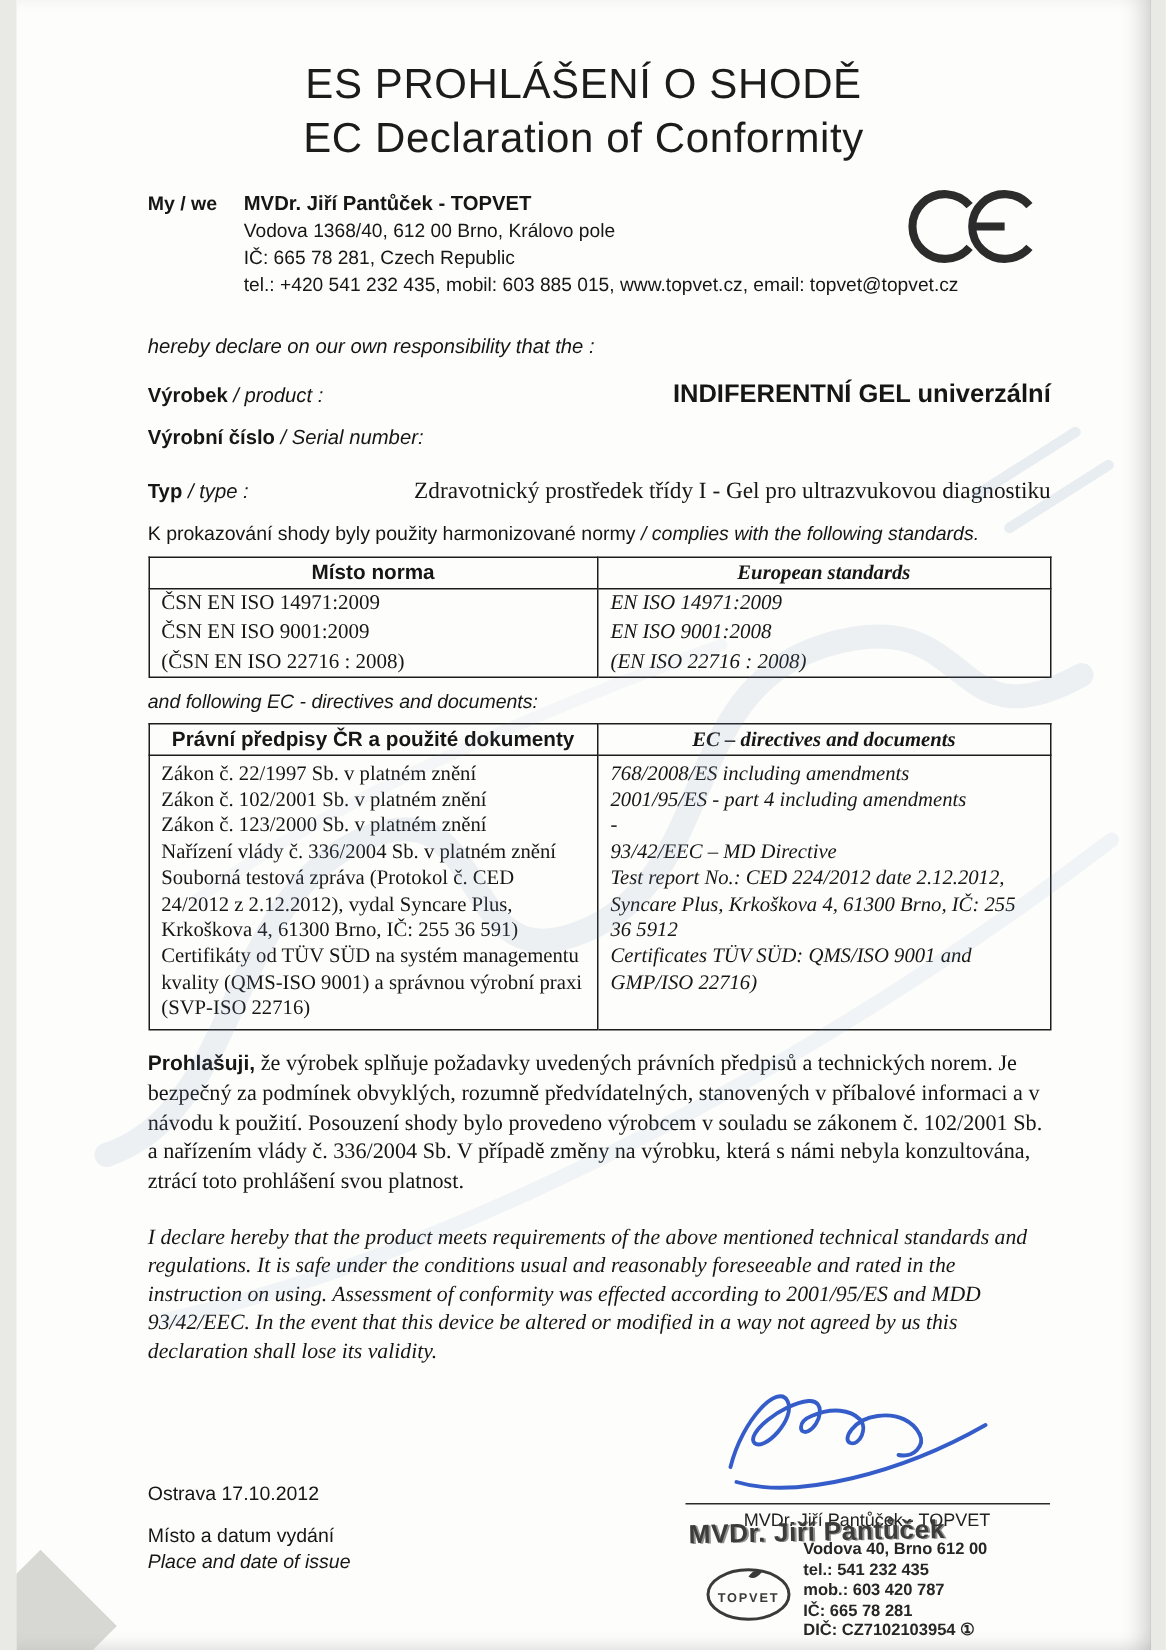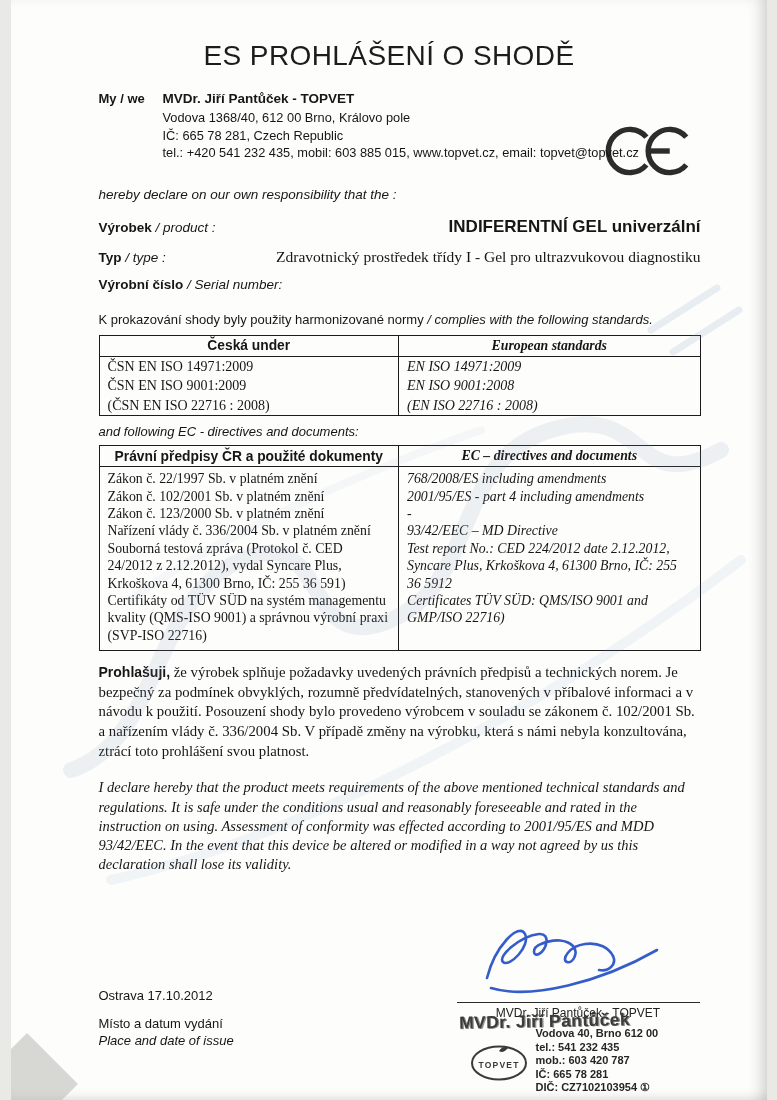--- a/index.html
+++ b/index.html
@@ -100,6 +100,7 @@
 
     <div class="title">
       <div class="title-line">ES PROHLÁŠENÍ O SHODĚ</div>
+      <div class="title-line">EC Declaration of Conformity</div>
     </div>
 
     <div class="company">

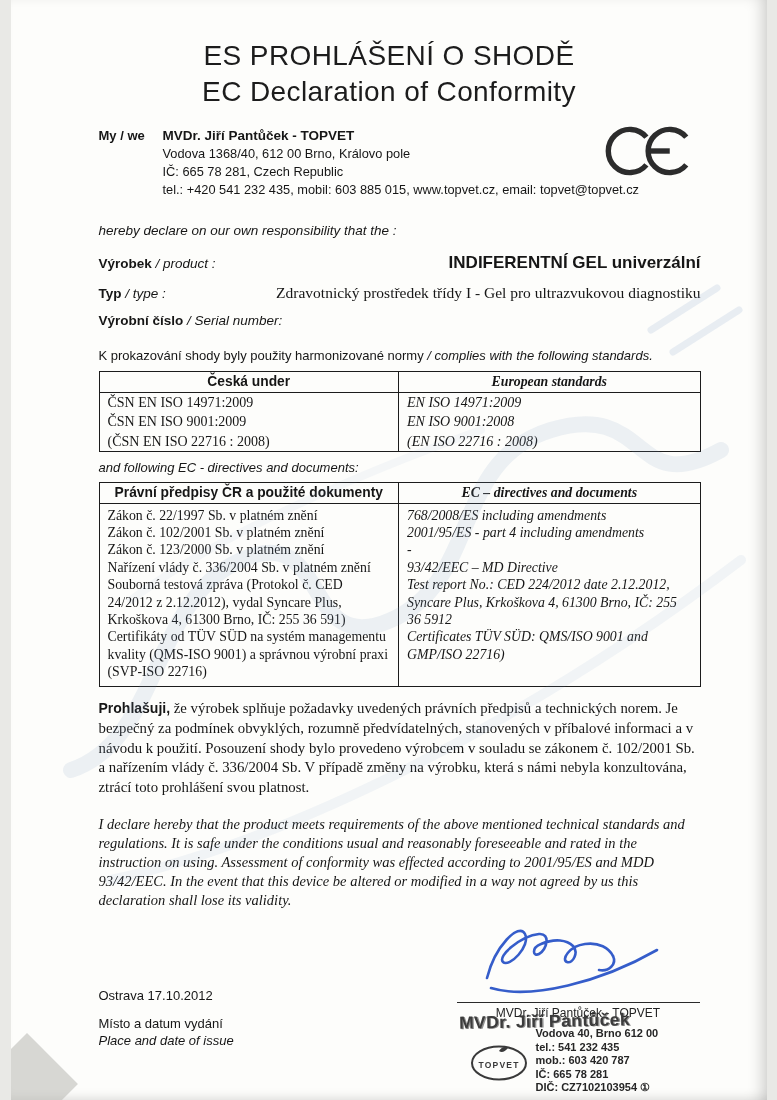--- a/index.html
+++ b/index.html
@@ -125,19 +125,19 @@
       <div class="product-value">INDIFERENTNÍ GEL univerzální</div>
     </div>
 
+    <div class="field-row serial-row">
+      <div class="field-label">
+        <span class="lb">Výrobní číslo</span>
+        <span class="li">/ Serial number:</span>
+      </div>
+    </div>
+
     <div class="field-row">
       <div class="field-label">
         <span class="lb">Typ</span>
         <span class="li">/ type :</span>
       </div>
       <div class="type-value">Zdravotnický prostředek třídy I - Gel pro ultrazvukovou diagnostiku</div>
-    </div>
-
-    <div class="field-row serial-row">
-      <div class="field-label">
-        <span class="lb">Výrobní číslo</span>
-        <span class="li">/ Serial number:</span>
-      </div>
     </div>
 
     <div class="std-intro">

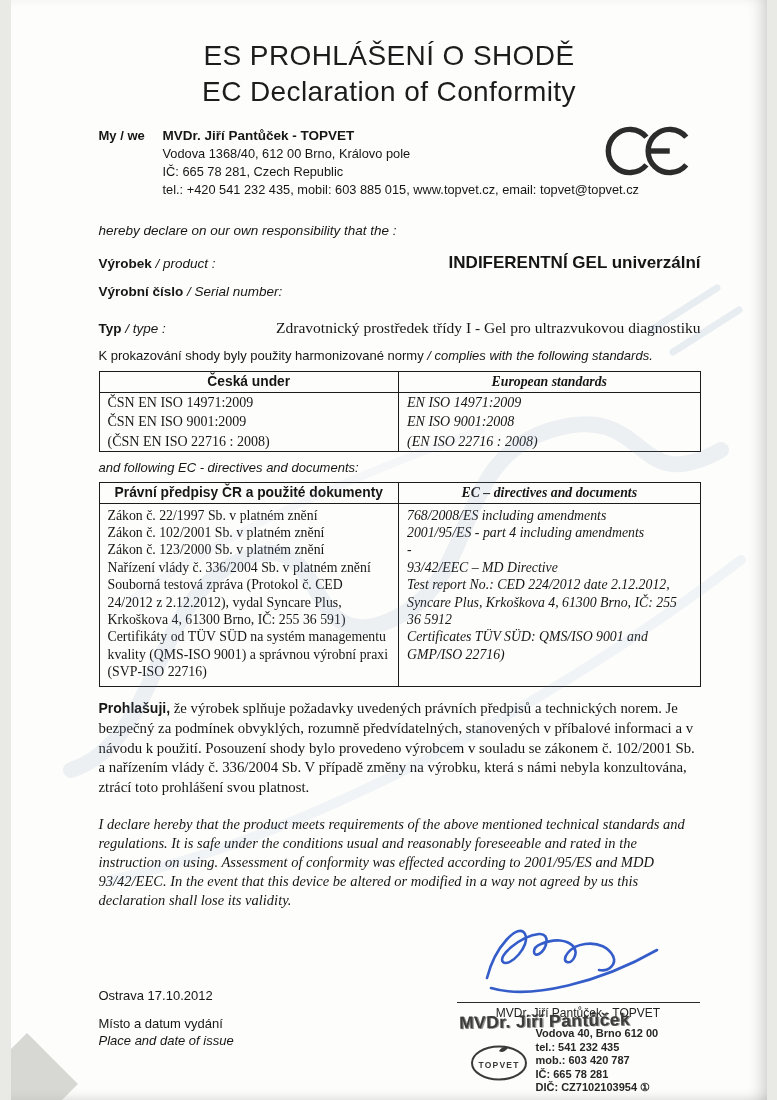--- a/index.html
+++ b/index.html
@@ -152,7 +152,7 @@
         </colgroup>
       <tbody>
           <tr>
-        <th class="th-cs">Česká under</th>
+        <th class="th-cs">Místo norma</th>
         <th class="th-en">European standards</th>
       </tr>
       <tr>

